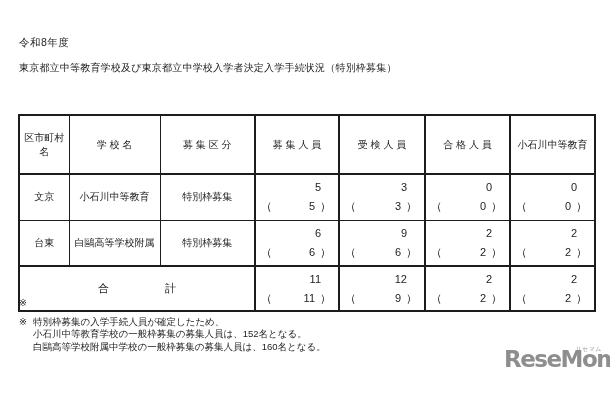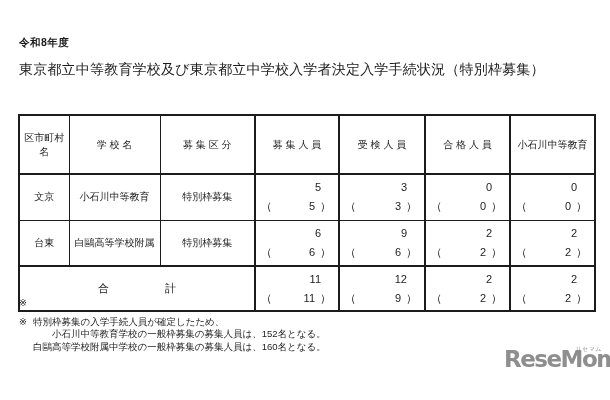--- a/index.html
+++ b/index.html
@@ -11,7 +11,7 @@
     color: #1c1c1c;
     overflow: hidden;
   }
-  .title-line1 { position:absolute; left:19px; top:36px; font-size:10.5px; letter-spacing:0.5px;font-weight:bold; }
+  .title-line1 { position:absolute; left:19px; top:36px; font-size:10.5px; letter-spacing:0.5px; }
   .title-line2 { position:absolute; left:19px; top:61px; font-size:14px; letter-spacing:0.2px; }
 
   table.adm {

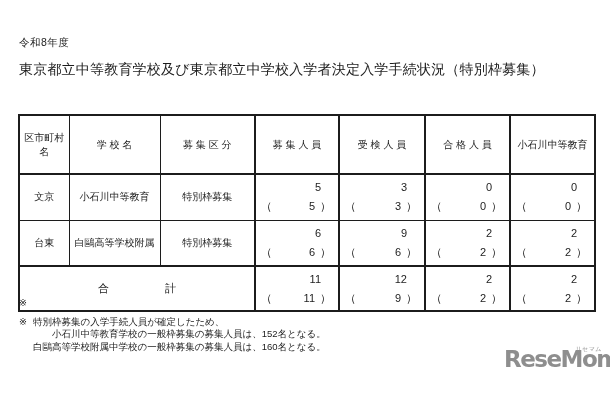--- a/index.html
+++ b/index.html
@@ -12,7 +12,7 @@
     overflow: hidden;
   }
   .title-line1 { position:absolute; left:19px; top:36px; font-size:10.5px; letter-spacing:0.5px; }
-  .title-line2 { position:absolute; left:19px; top:61px; font-size:14px; letter-spacing:0.2px; }
+  .title-line2 { position:absolute; left:19px; top:61px; font-size:10px; letter-spacing:0.2px; }
 
   table.adm {
     position:absolute; left:18px; top:114px;

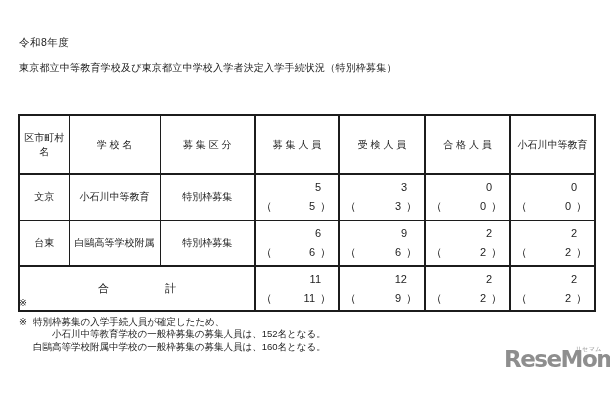--- a/index.html
+++ b/index.html
@@ -44,7 +44,7 @@
   .note-line { display:flex; }
   .note-marker { width:14px; flex:none; }
   .note-gap { margin-top:6px; }
-  .note-indent { padding-left:14px;justify-content:flex-end; }
+  .note-indent { padding-left:14px; }
 
   .logo { position:absolute; left:504px; top:346px; width:102px; height:34px; }
   .logo-text {

